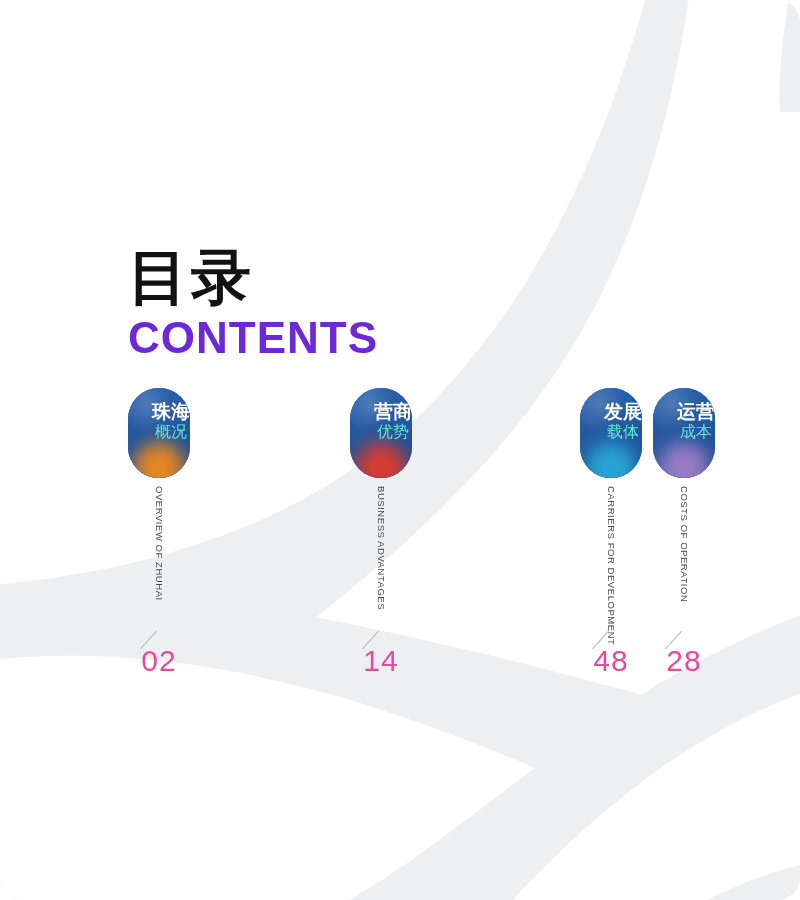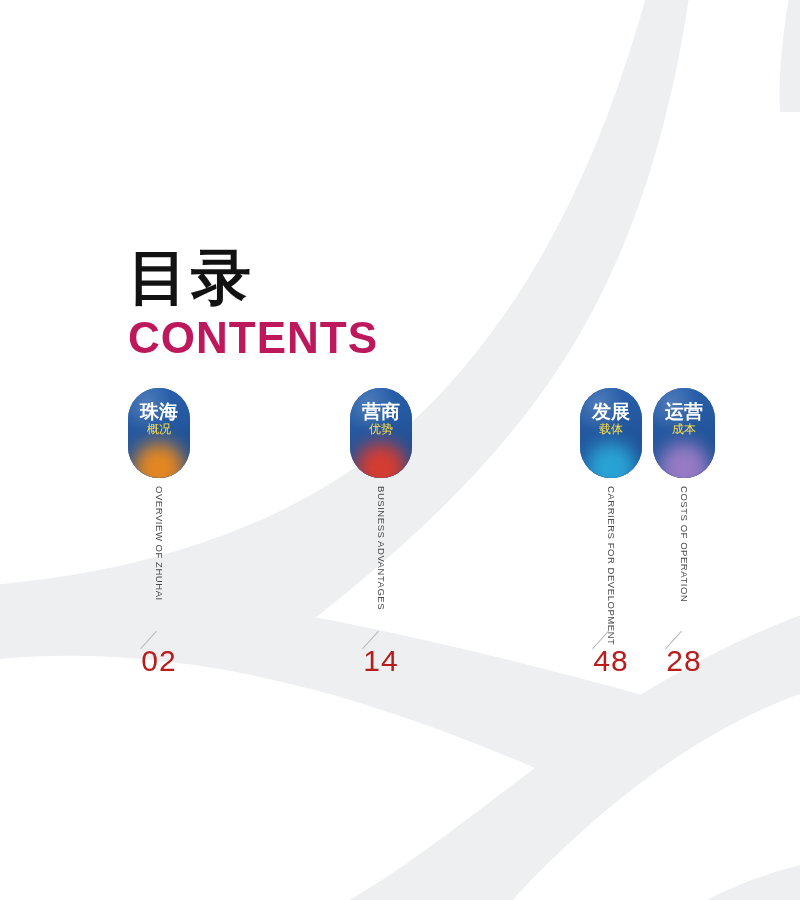--- a/index.html
+++ b/index.html
@@ -15,6 +15,7 @@
     width:800px; height:900px;
     background:#ffffff;
     overflow:hidden;
+    border-radius:23px;
   }
 
   

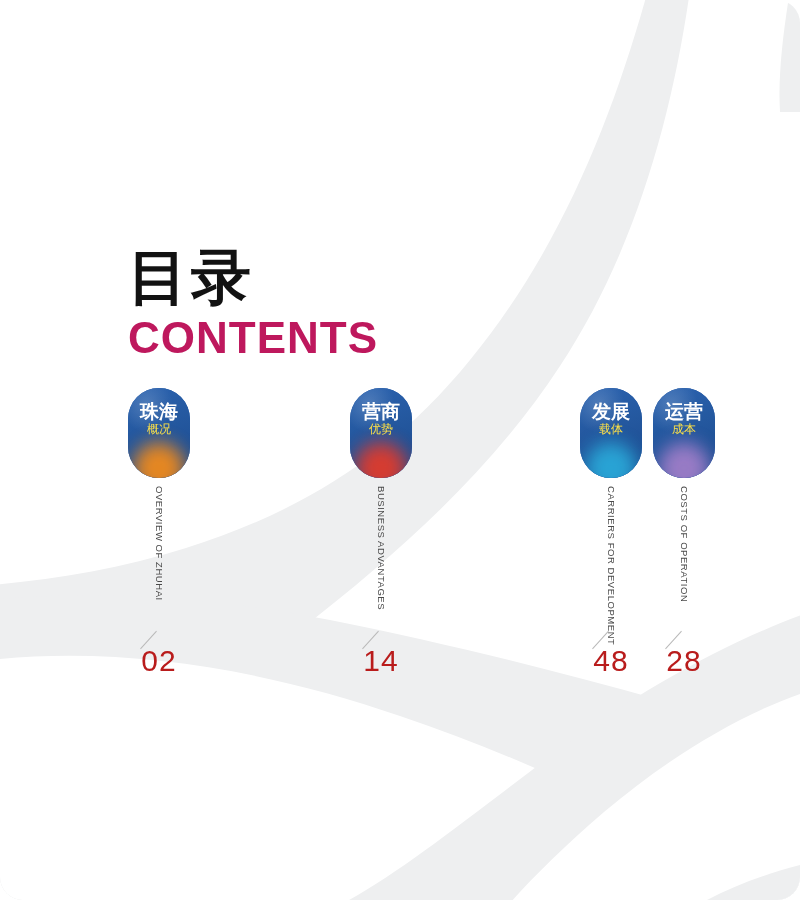--- a/index.html
+++ b/index.html
@@ -42,7 +42,7 @@
   .title-en {
     font-size:44px;
     font-weight:bold;
-    color:#be185d;
+    color:#6d28d9;
     letter-spacing:1px;
     line-height:1.15;
     margin-top:4px;

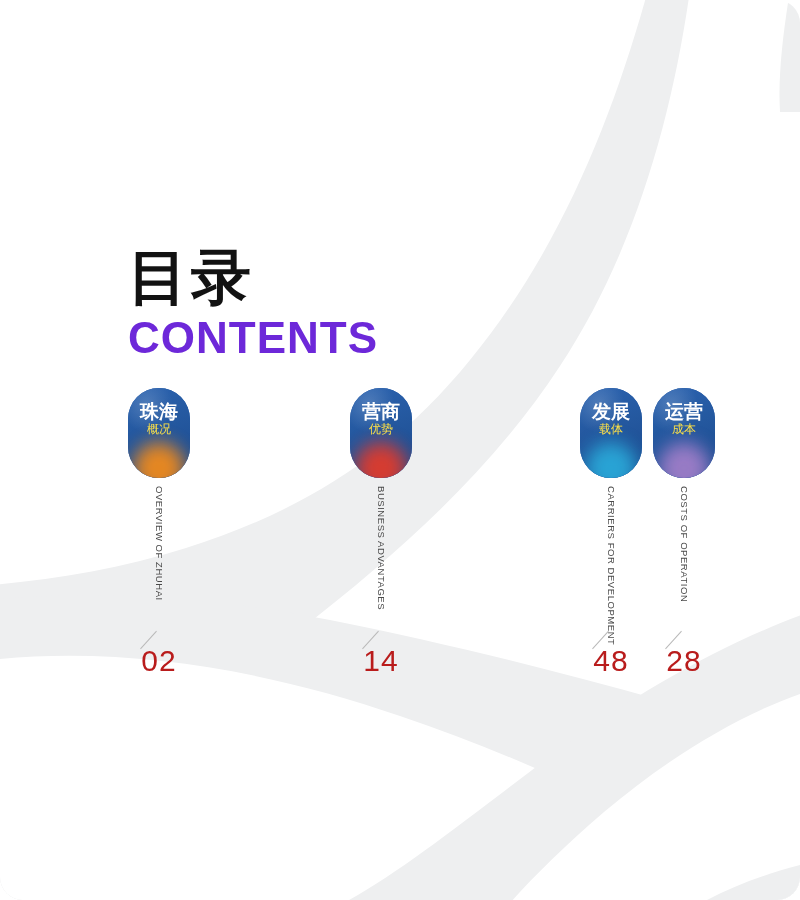--- a/index.html
+++ b/index.html
@@ -71,7 +71,7 @@
     background:#1f55a4;
     display:flex;
     flex-direction:column;
-    align-items:center;
+    align-items:flex-end;
     justify-content:flex-start;
     padding-top:13px;
   }

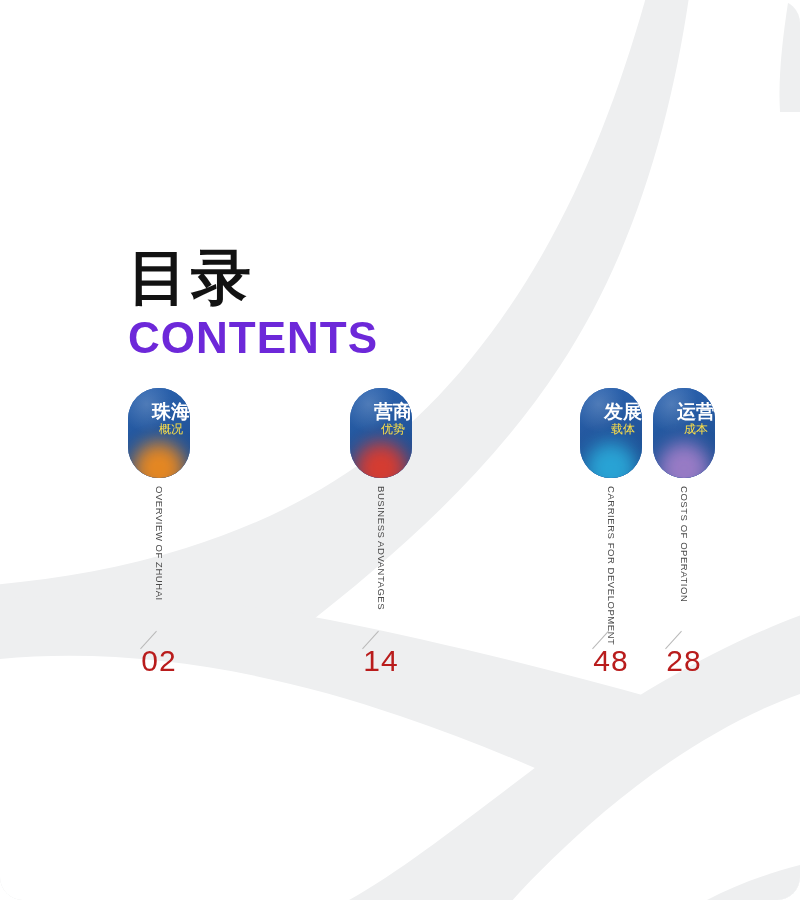--- a/index.html
+++ b/index.html
@@ -108,9 +108,9 @@
   }
   .pill-l2 {
     display:block;
-    font-size:12px;
+    font-size:16px;
     font-weight:normal;
-    color:#fde047;
+    color:#5eead4;
     letter-spacing:0px;
     margin-top:1px;
   }

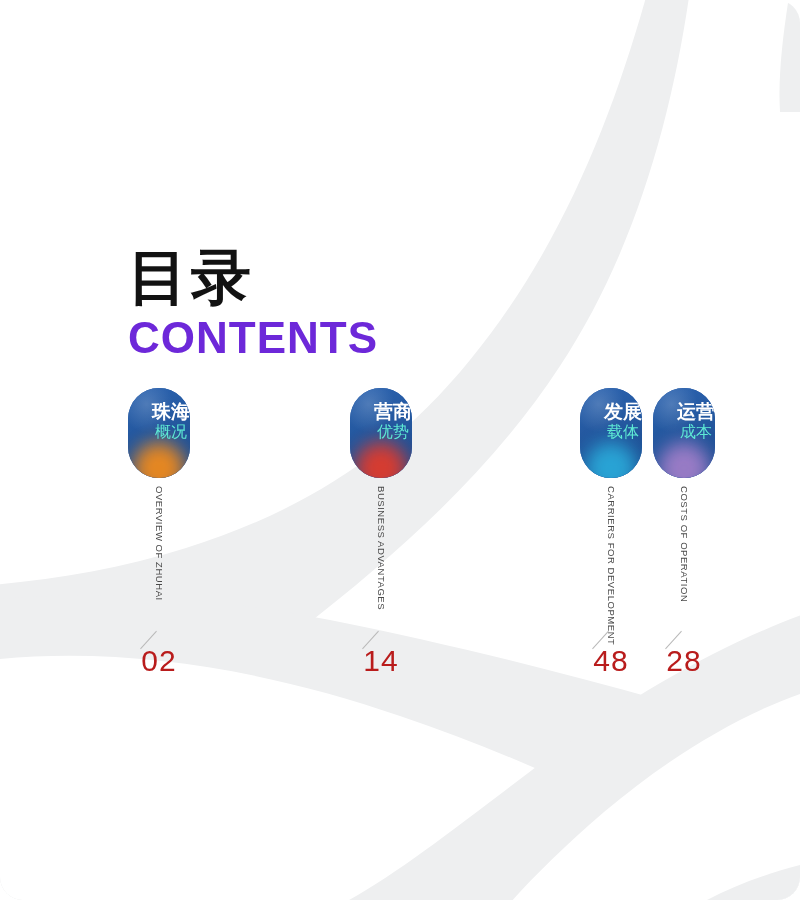--- a/index.html
+++ b/index.html
@@ -157,7 +157,7 @@
     width:74px;
     text-align:center;
     font-size:30px;
-    color:#b91c1c;
+    color:#ec4899;
     font-weight:300;
     letter-spacing:1px;
     font-family:"Liberation Sans", sans-serif;

